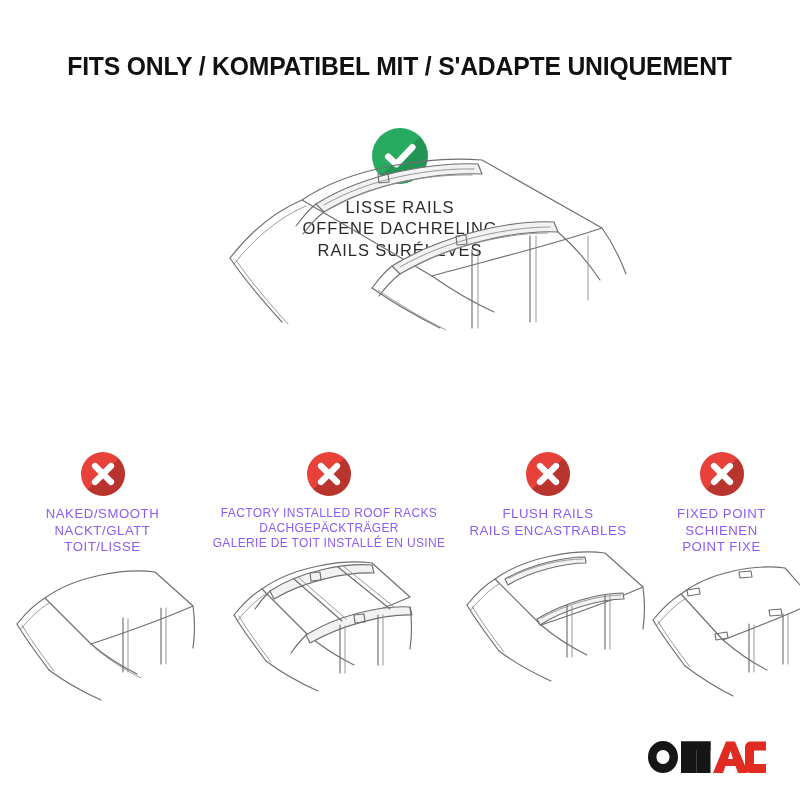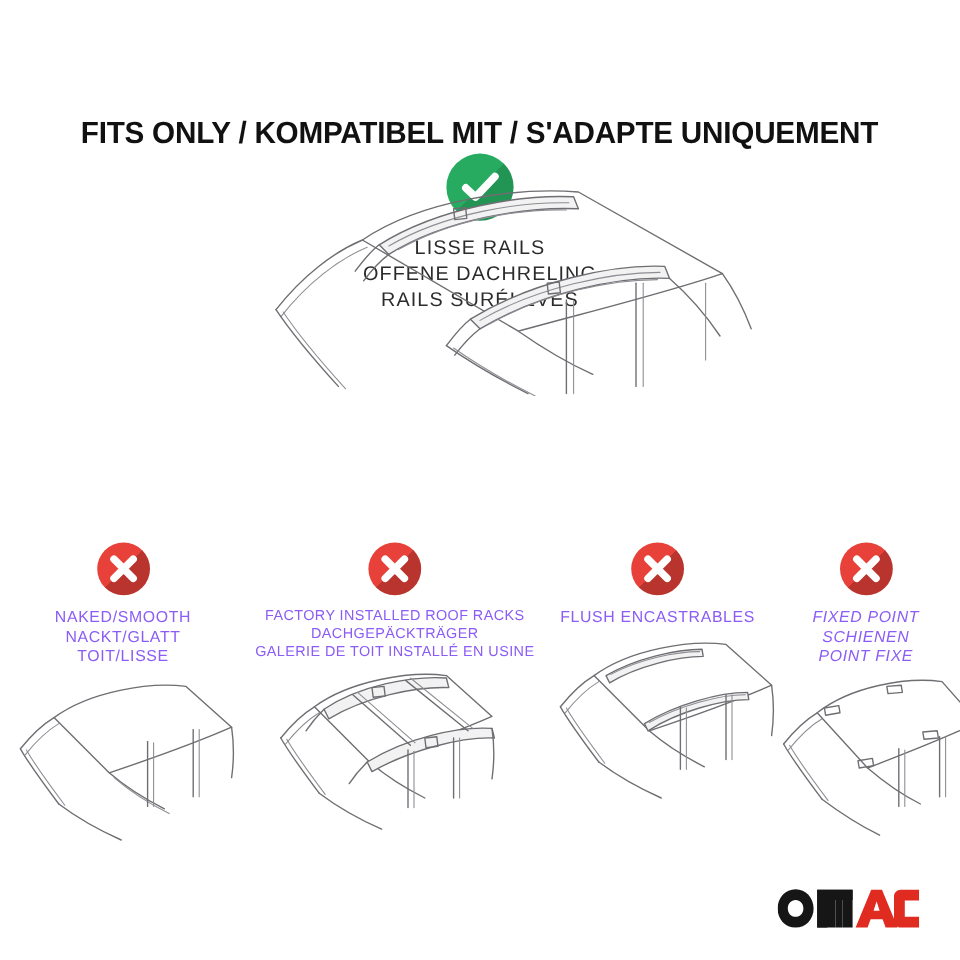--- a/index.html
+++ b/index.html
@@ -27,7 +27,6 @@
     text-align: center;
     padding: 0 10px;
     box-sizing: border-box;
-    margin-top: 45px;
   }
   .title-bar .title-text {
     display: inline-block;

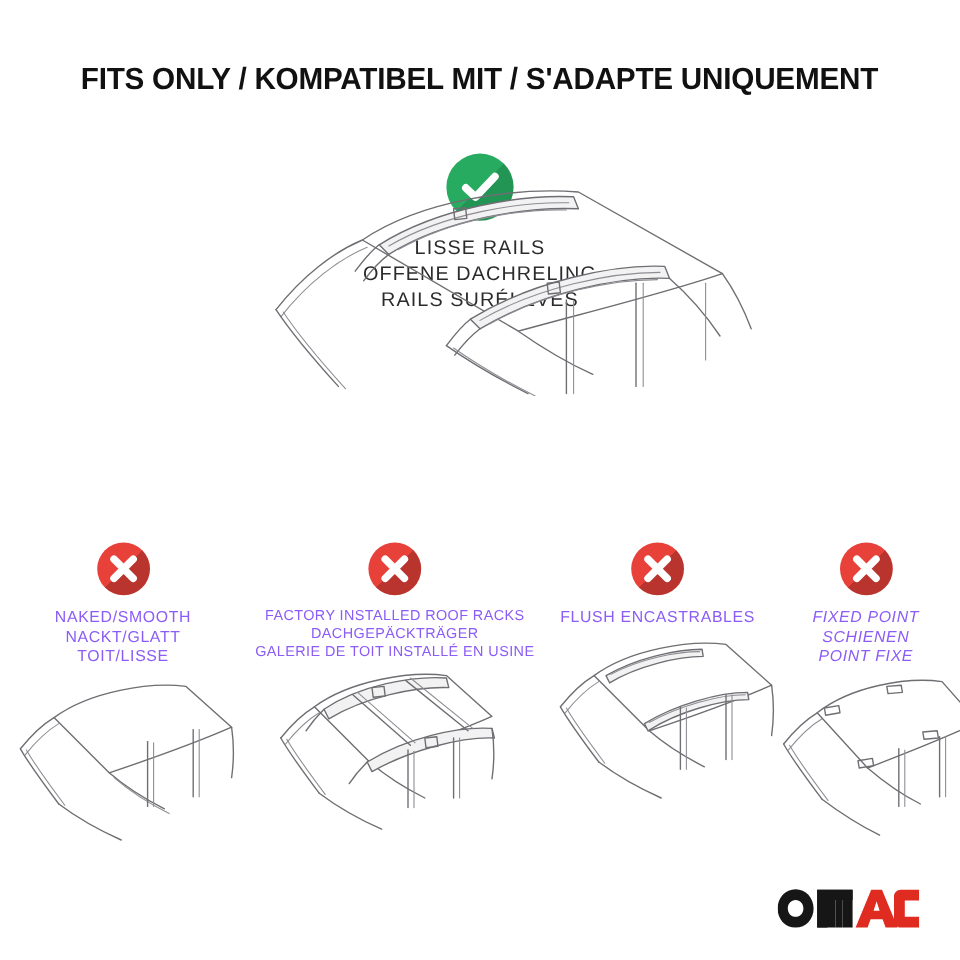--- a/index.html
+++ b/index.html
@@ -317,6 +317,7 @@
       </svg>
     </div>
     <div class="cell-labels">
+      <div>FLUSH RAILS</div>
       <div>FLUSH ENCASTRABLES</div>
     </div>
     <div class="cell-art">

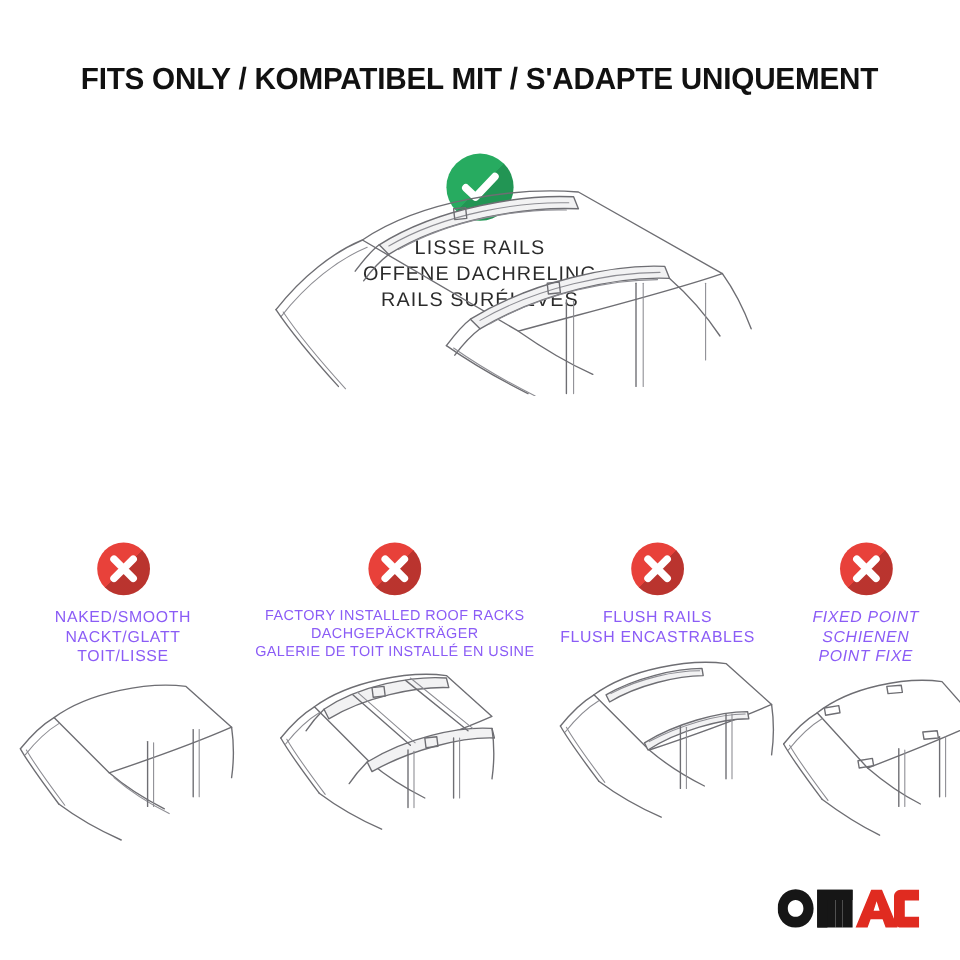--- a/index.html
+++ b/index.html
@@ -107,7 +107,7 @@
   .cell.c0 { width: 205px; }
   .cell.c1 { width: 248px; }
   .cell.c2 { width: 190px; }
-  .cell.c3 { width: 157px; font-style: italic; }
+  .cell.c3 { width: 157px; }
 
   .cell .badge { width: 44px; height: 44px; }
 

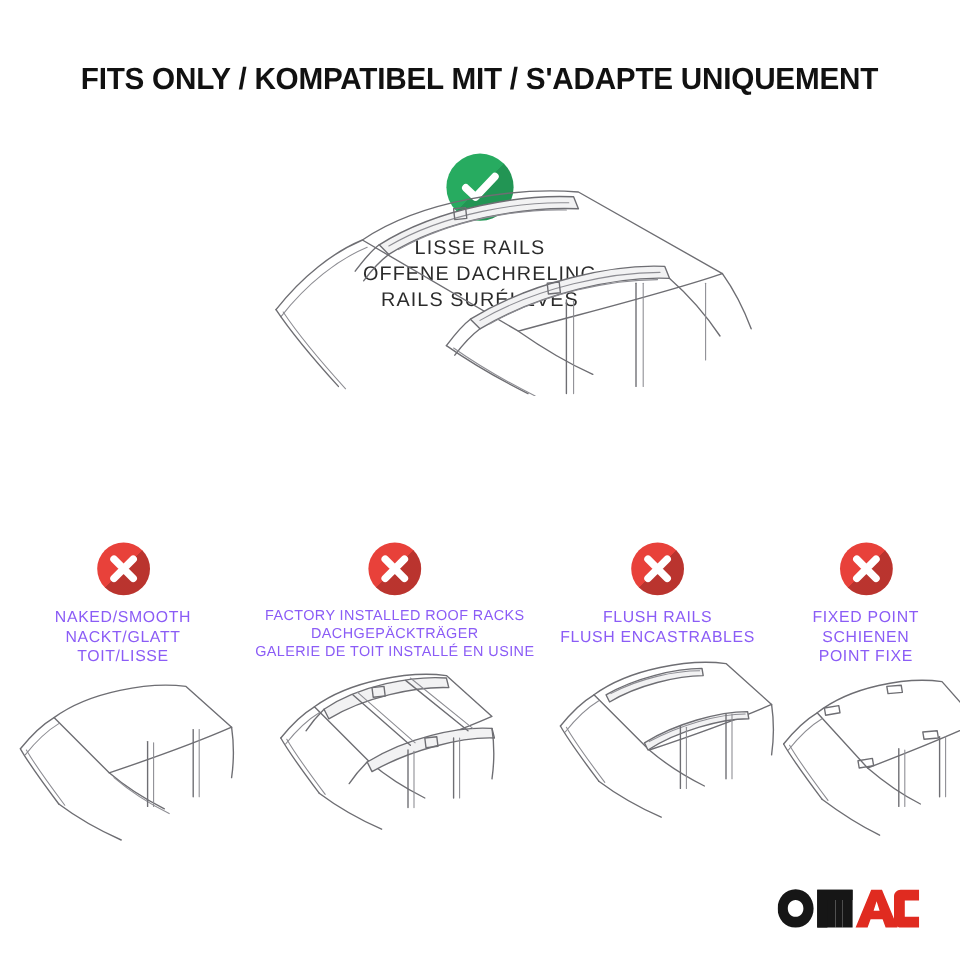--- a/index.html
+++ b/index.html
@@ -318,7 +318,7 @@
     </div>
     <div class="cell-labels">
       <div>FLUSH RAILS</div>
-      <div>FLUSH ENCASTRABLES</div>
+      <div>RAILS ENCASTRABLES</div>
     </div>
     <div class="cell-art">
       <svg width="200" height="150" viewBox="0 0 200 150">

